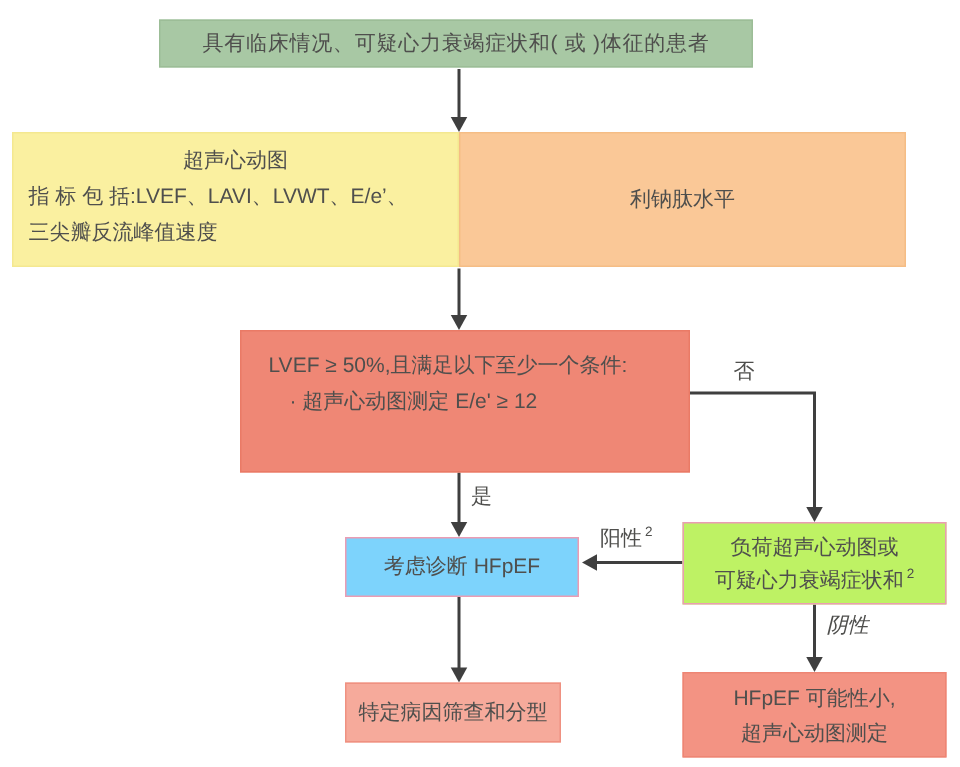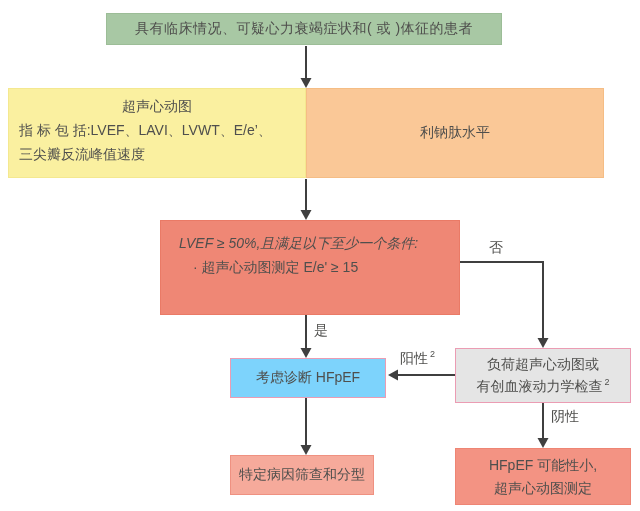--- a/index.html
+++ b/index.html
@@ -20,7 +20,7 @@
              display:flex;align-items:center;justify-content:center;gap:4px;}
   .box-criteria{left:160px;top:220px;width:300px;height:95px;background:#ef8775;border:1px solid #ea7a66;
                 padding:11px 6px 0 18px;}
-  .box-criteria .l{display:block;white-space:nowrap;font-style:italic;}
+  .box-criteria .l{display:block;white-space:nowrap;}
   .box-criteria .b{display:block;padding-left:14px;white-space:nowrap;}
   .box-diagnose{left:230px;top:358px;width:156px;height:40px;background:#7dd3fc;border:1px solid #eb9cb3;
                 display:flex;align-items:center;justify-content:center;}

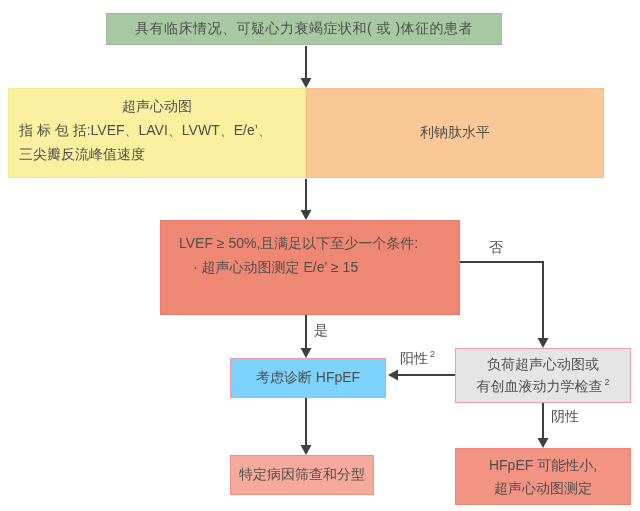--- a/index.html
+++ b/index.html
@@ -93,7 +93,7 @@
 
   <div class="box box-criteria">
     <span class="l">LVEF ≥ 50%,且满足以下至少一个条件:</span>
-    <span class="b">· 超声心动图测定 E/e' ≥ 15</span>
+    <span class="b">· 超声心动图测定 E/e' ≥ 12</span>
   </div>
 
   <div class="box box-diagnose">

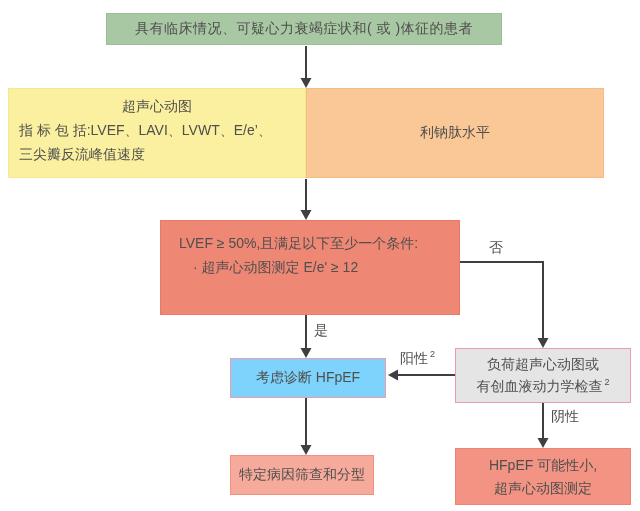--- a/index.html
+++ b/index.html
@@ -24,7 +24,7 @@
   .box-criteria .b{display:block;padding-left:14px;white-space:nowrap;}
   .box-diagnose{left:230px;top:358px;width:156px;height:40px;background:#7dd3fc;border:1px solid #eb9cb3;
                 display:flex;align-items:center;justify-content:center;}
-  .box-stress{left:455px;top:348px;width:176px;height:55px;background:#e5e5e5;border:1px solid #eb9cb3;
+  .box-stress{left:455px;top:348px;width:176px;height:55px;background:#bef264;border:1px solid #eb9cb3;
               display:flex;flex-direction:column;align-items:center;justify-content:center;line-height:1.55;}
   .box-etiology{left:230px;top:455px;width:144px;height:40px;background:#f6aa9b;border:1px solid #ef9181;
                 display:flex;align-items:center;justify-content:center;}

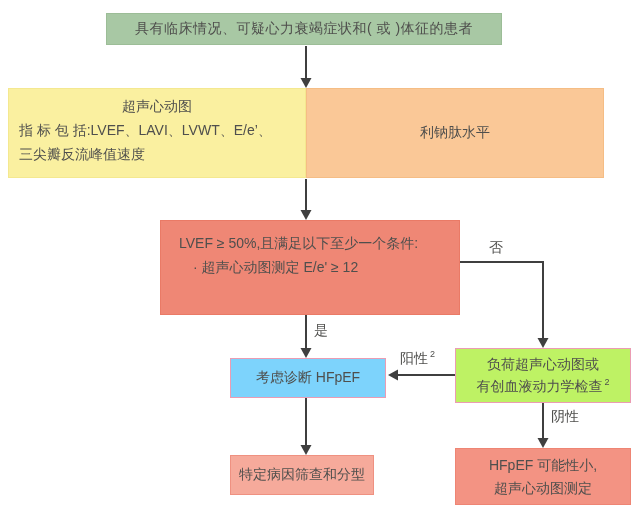--- a/index.html
+++ b/index.html
@@ -102,7 +102,7 @@
 
   <div class="box box-stress">
     <span>负荷超声心动图或</span>
-    <span><span>有创血液动力学检查</span><sup>2</sup></span>
+    <span><span>可疑心力衰竭症状和</span><sup>2</sup></span>
   </div>
 
   <div class="box box-etiology">

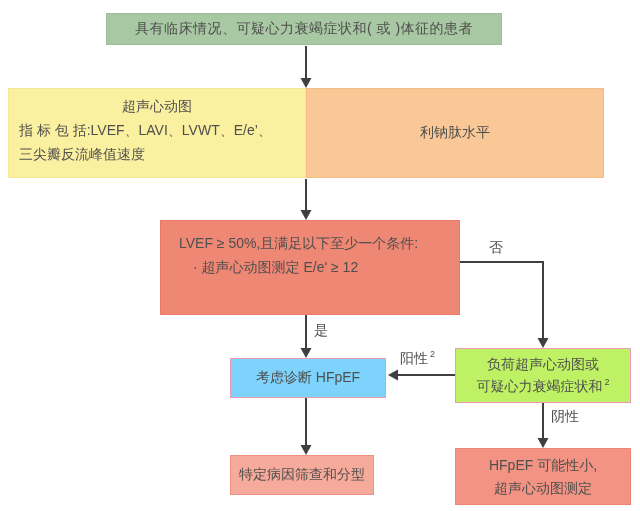--- a/index.html
+++ b/index.html
@@ -35,7 +35,7 @@
   .lbl-no{left:489px;top:239px;}
   .lbl-yes{left:314px;top:322px;}
   .lbl-positive{left:400px;top:350px;text-align:right;}
-  .lbl-negative{left:551px;top:408px;}
+  .lbl-negative{left:551px;top:408px;font-style:italic;}
 
   sup{font-size:9px;margin-left:2px;line-height:0;}
 </style>

